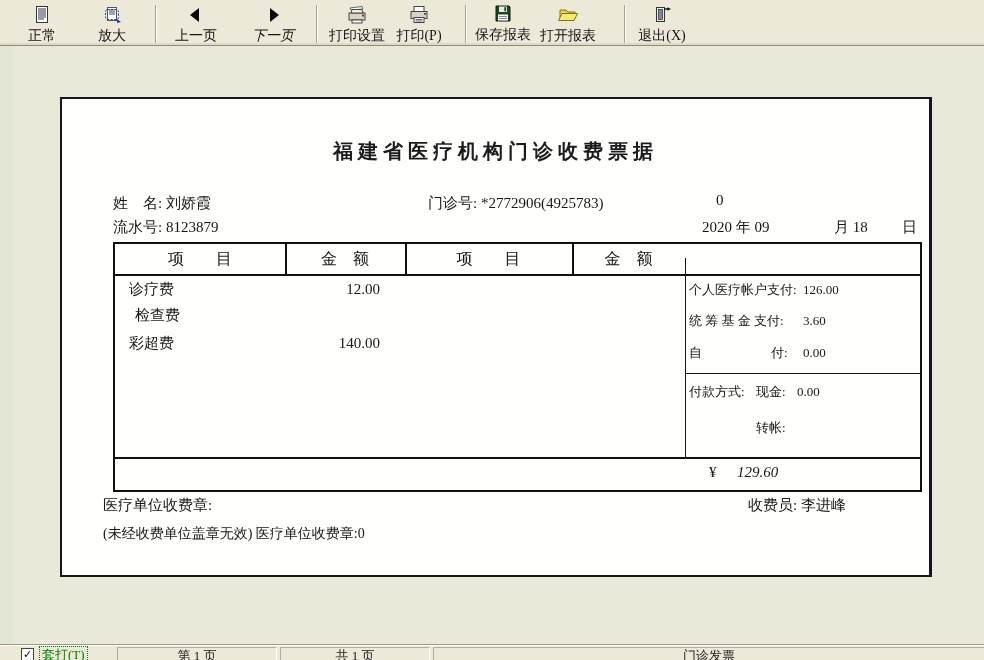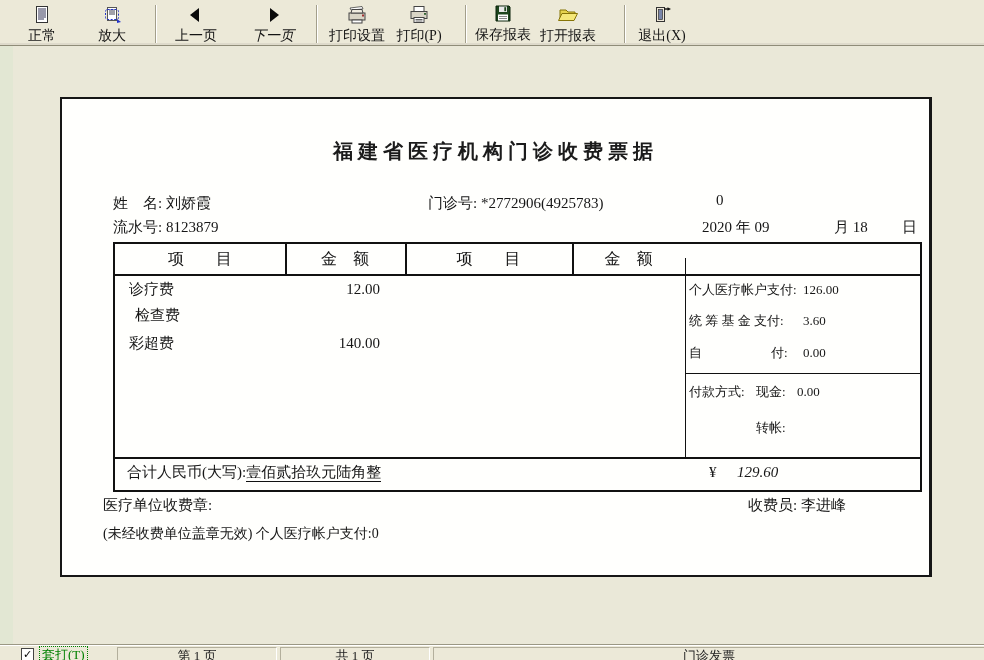--- a/index.html
+++ b/index.html
@@ -227,7 +227,6 @@
         <span class="abs r13" style="left:682px;top:139px;">0.00</span>
         <span class="abs r13" style="left:641px;top:175px;">转帐:</span>
 
-        <span class="abs r15" style="left:12px;top:219px;"><span>合计人民币(大写):</span><span style="border-bottom:1px solid #111;padding-bottom:1px;">壹佰贰拾玖元陆角整</span></span>
         <span class="abs r15" style="left:594px;top:219px;">¥</span>
         <span class="abs r15" style="left:622px;top:219px;font-style:italic;">129.60</span>
       </div>

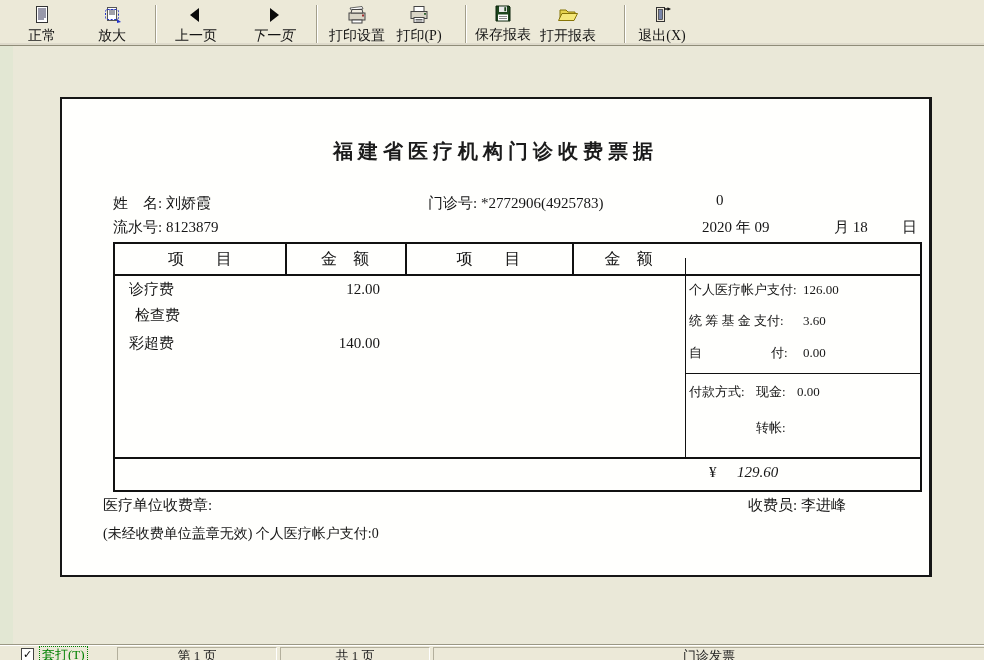--- a/index.html
+++ b/index.html
@@ -233,7 +233,7 @@
 
       <div class="abs r15" style="left:41px;top:397px;">医疗单位收费章:</div>
       <div class="abs r15" style="left:686px;top:397px;"><span>收费员: </span><span>李进峰</span></div>
-      <div class="abs" style="left:41px;top:426px;font-size:14px;">(未经收费单位盖章无效) 个人医疗帐户支付:0</div>
+      <div class="abs" style="left:41px;top:426px;font-size:14px;">(未经收费单位盖章无效) 医疗单位收费章:0</div>
 
     </div>
   </div>

